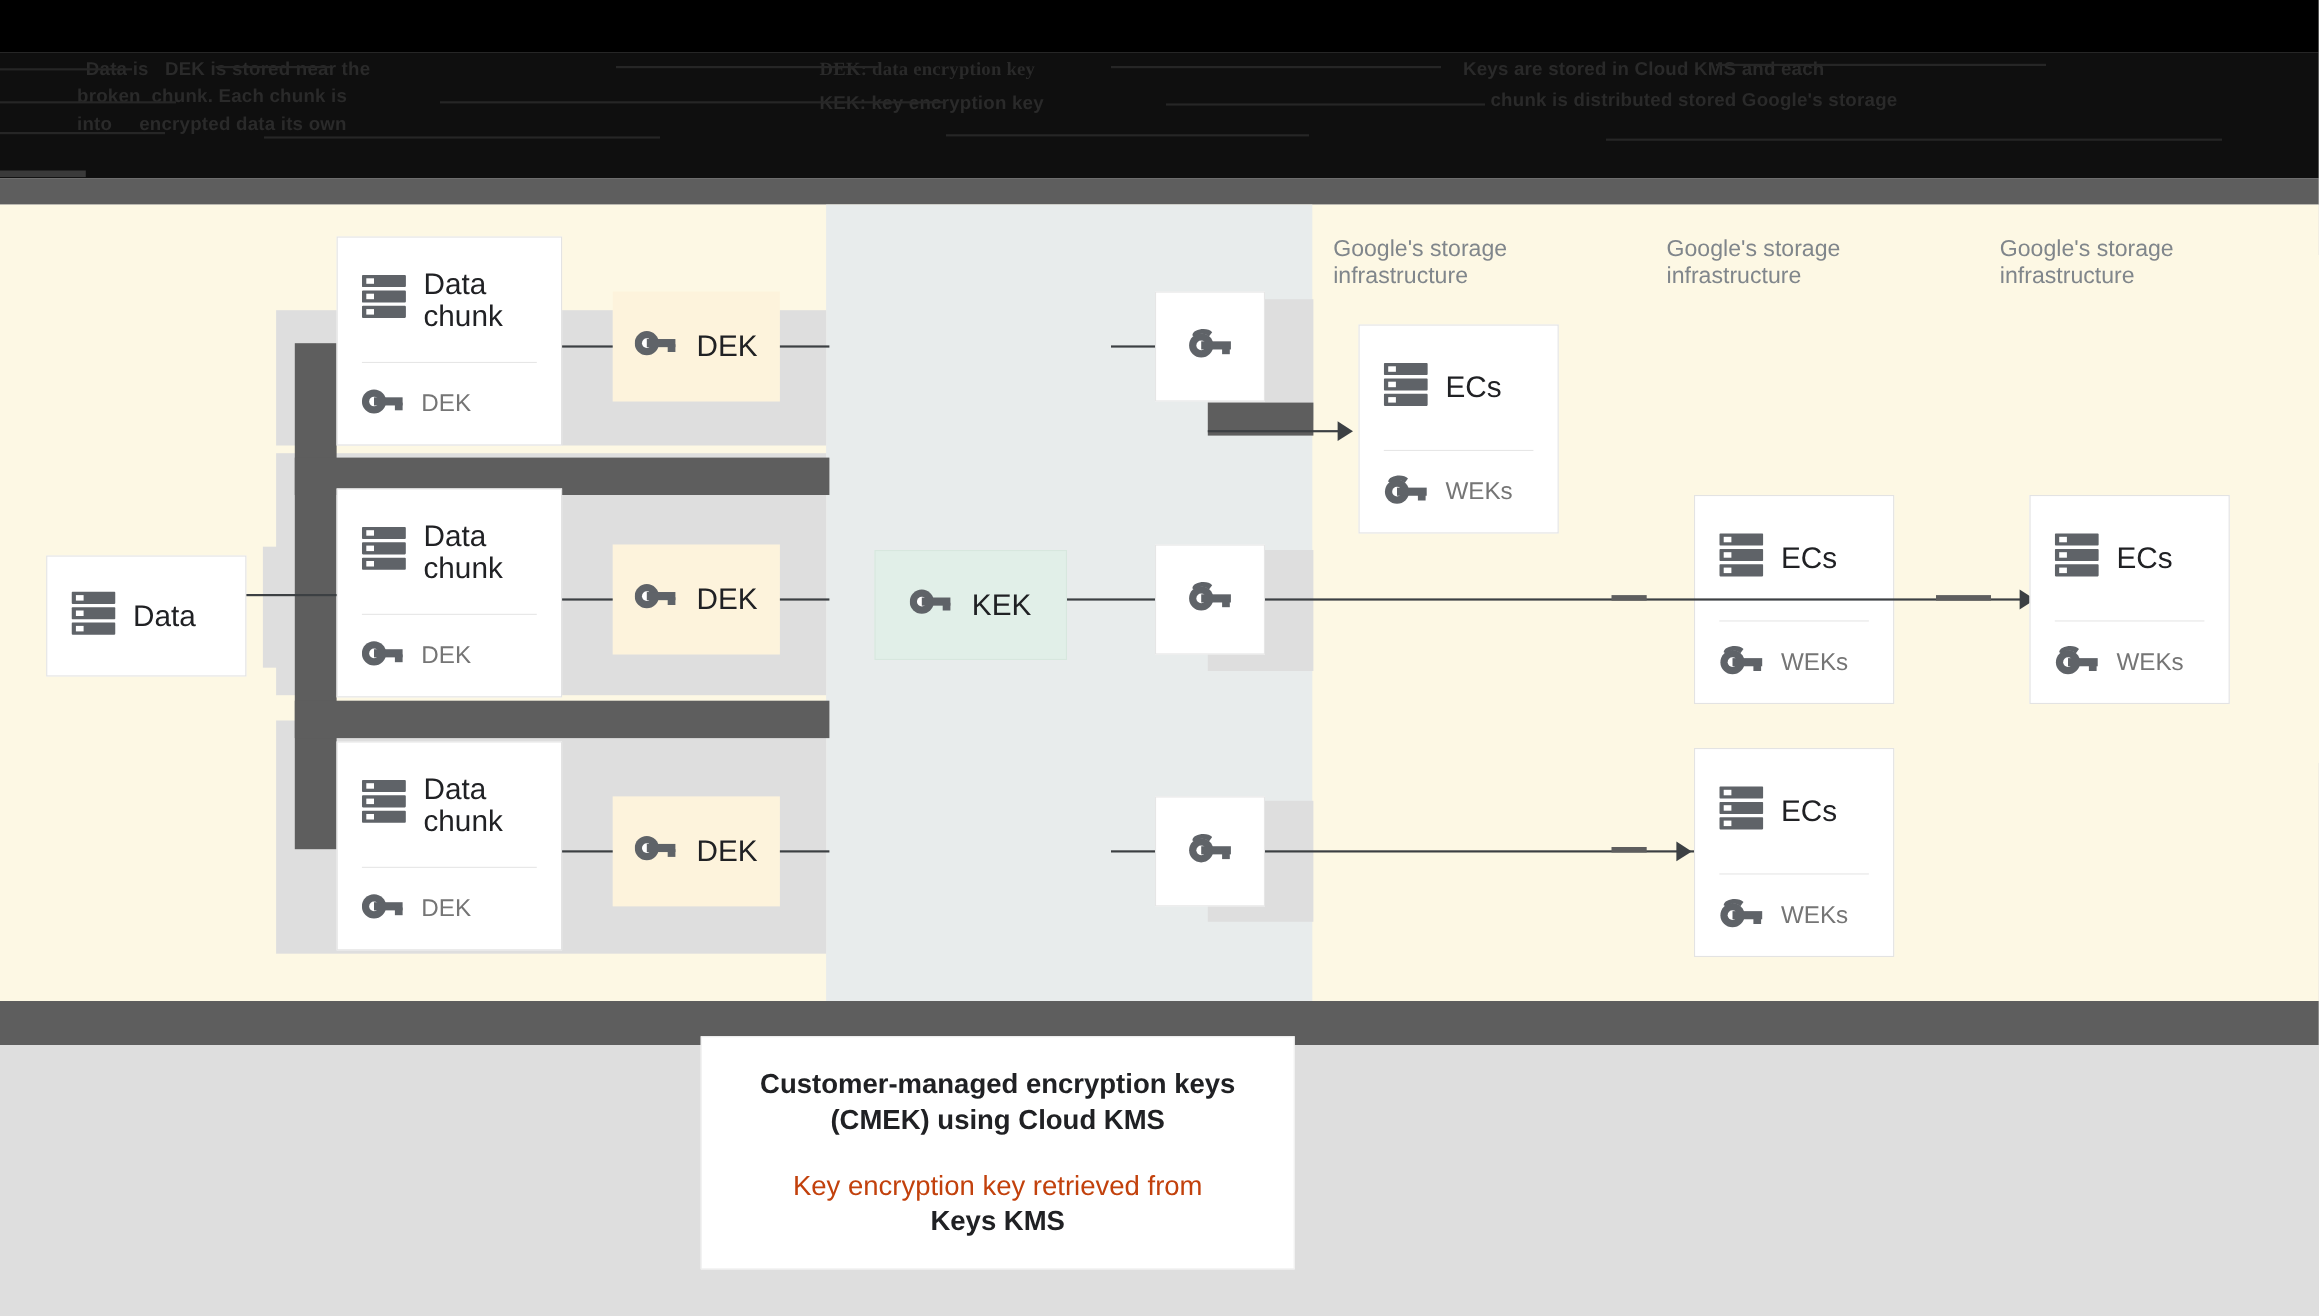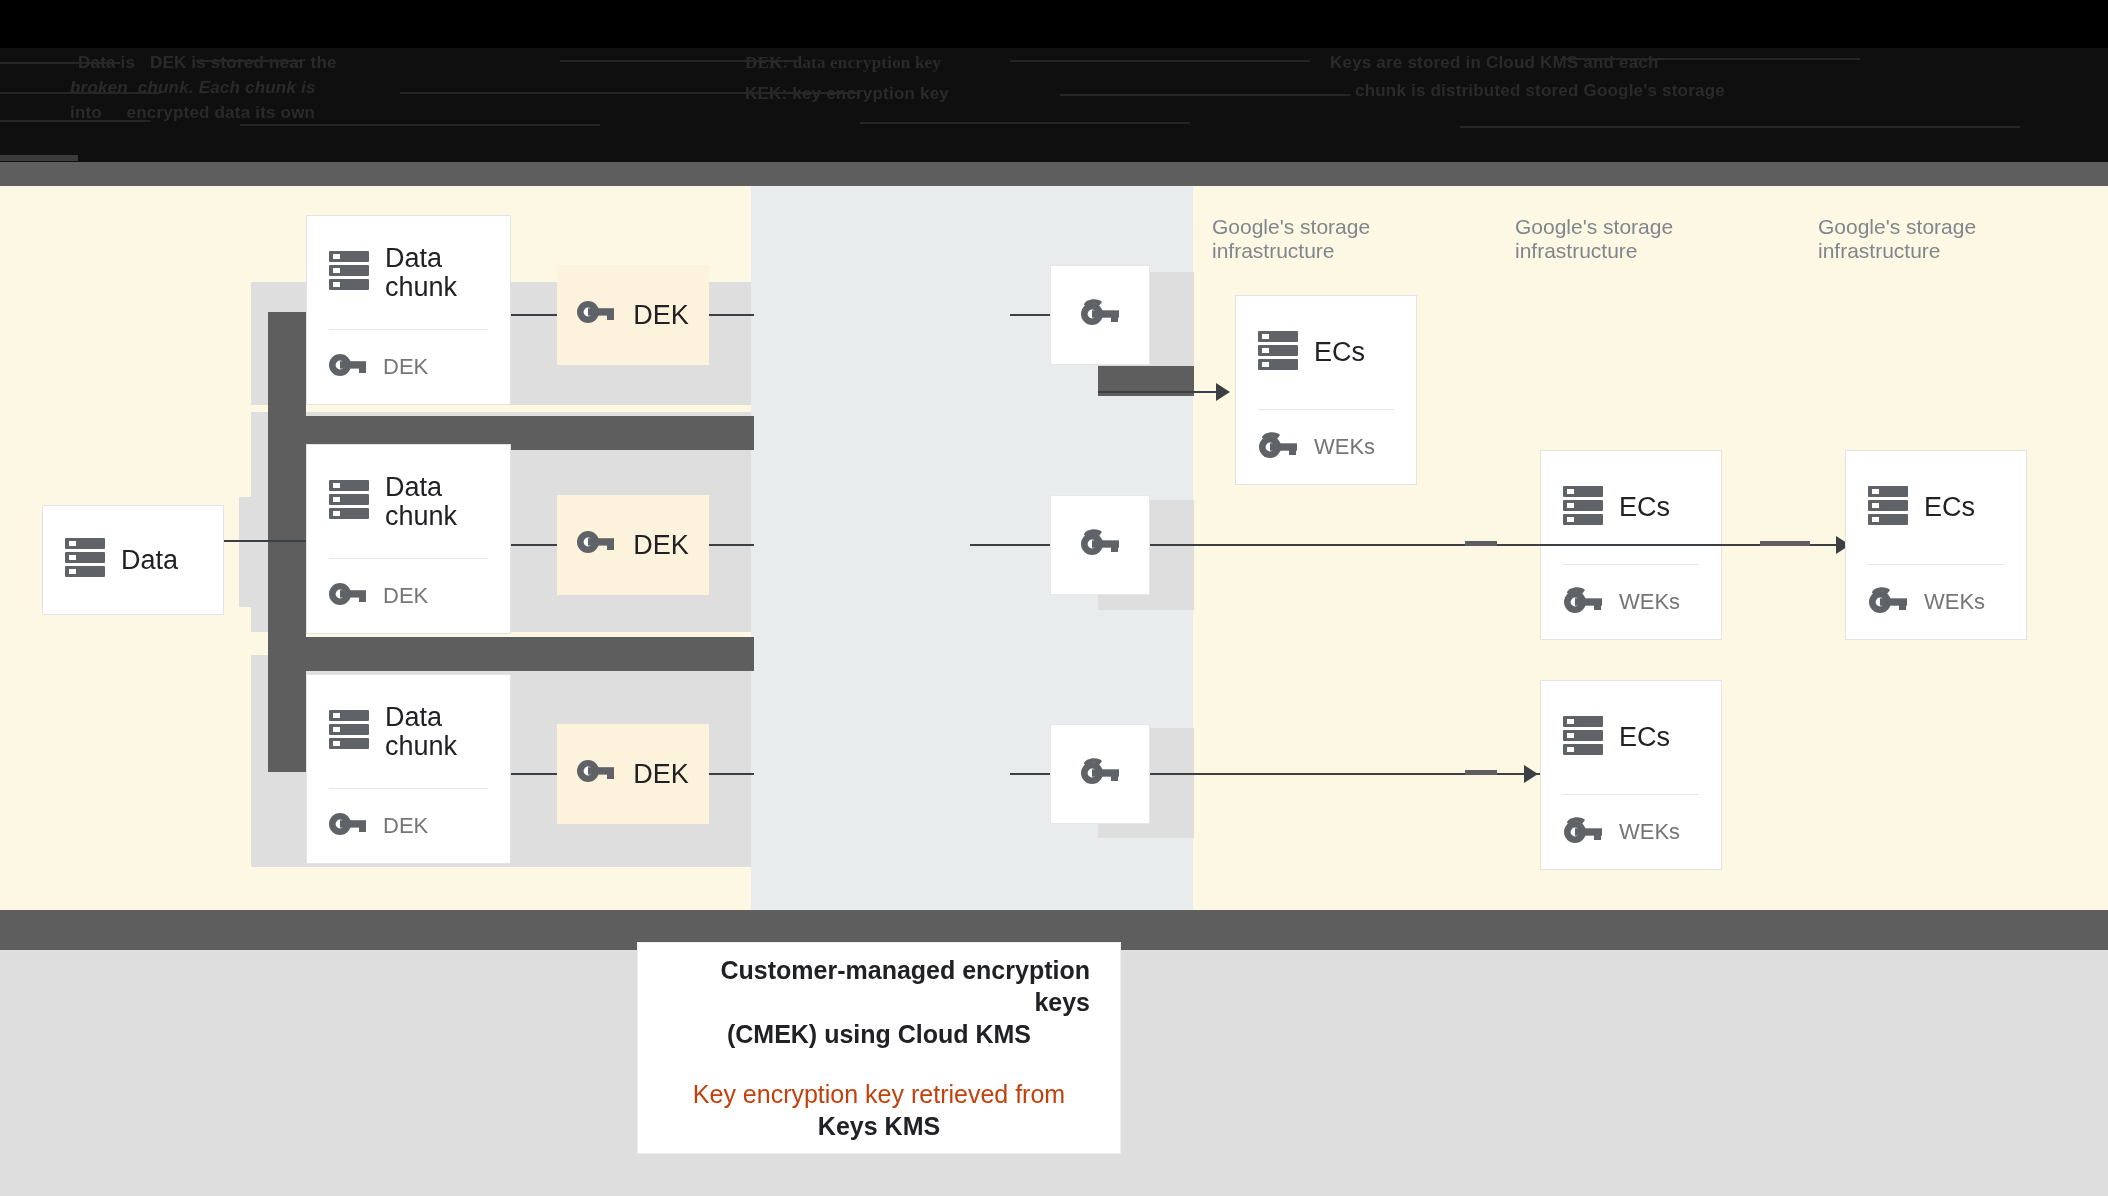--- a/index.html
+++ b/index.html
@@ -88,7 +88,7 @@
   <div class="banner-black"></div>
   <div class="banner-dark">
     <div class="ghost-text" style="left:78px; top:2px;">Data is   DEK is stored near the</div>
-    <div class="ghost-text" style="left:70px; top:27px;font-style:italic;">broken  chunk. Each chunk is</div>
+    <div class="ghost-text" style="left:70px; top:27px;">broken  chunk. Each chunk is</div>
     <div class="ghost-text" style="left:70px; top:52px;">into     encrypted data its own</div>
     <div class="ghost-text" style="left:745px; top:2px;font-family:Liberation Serif, serif;">DEK: data encryption key</div>
     <div class="ghost-text" style="left:745px; top:33px;">KEK: key encryption key</div>

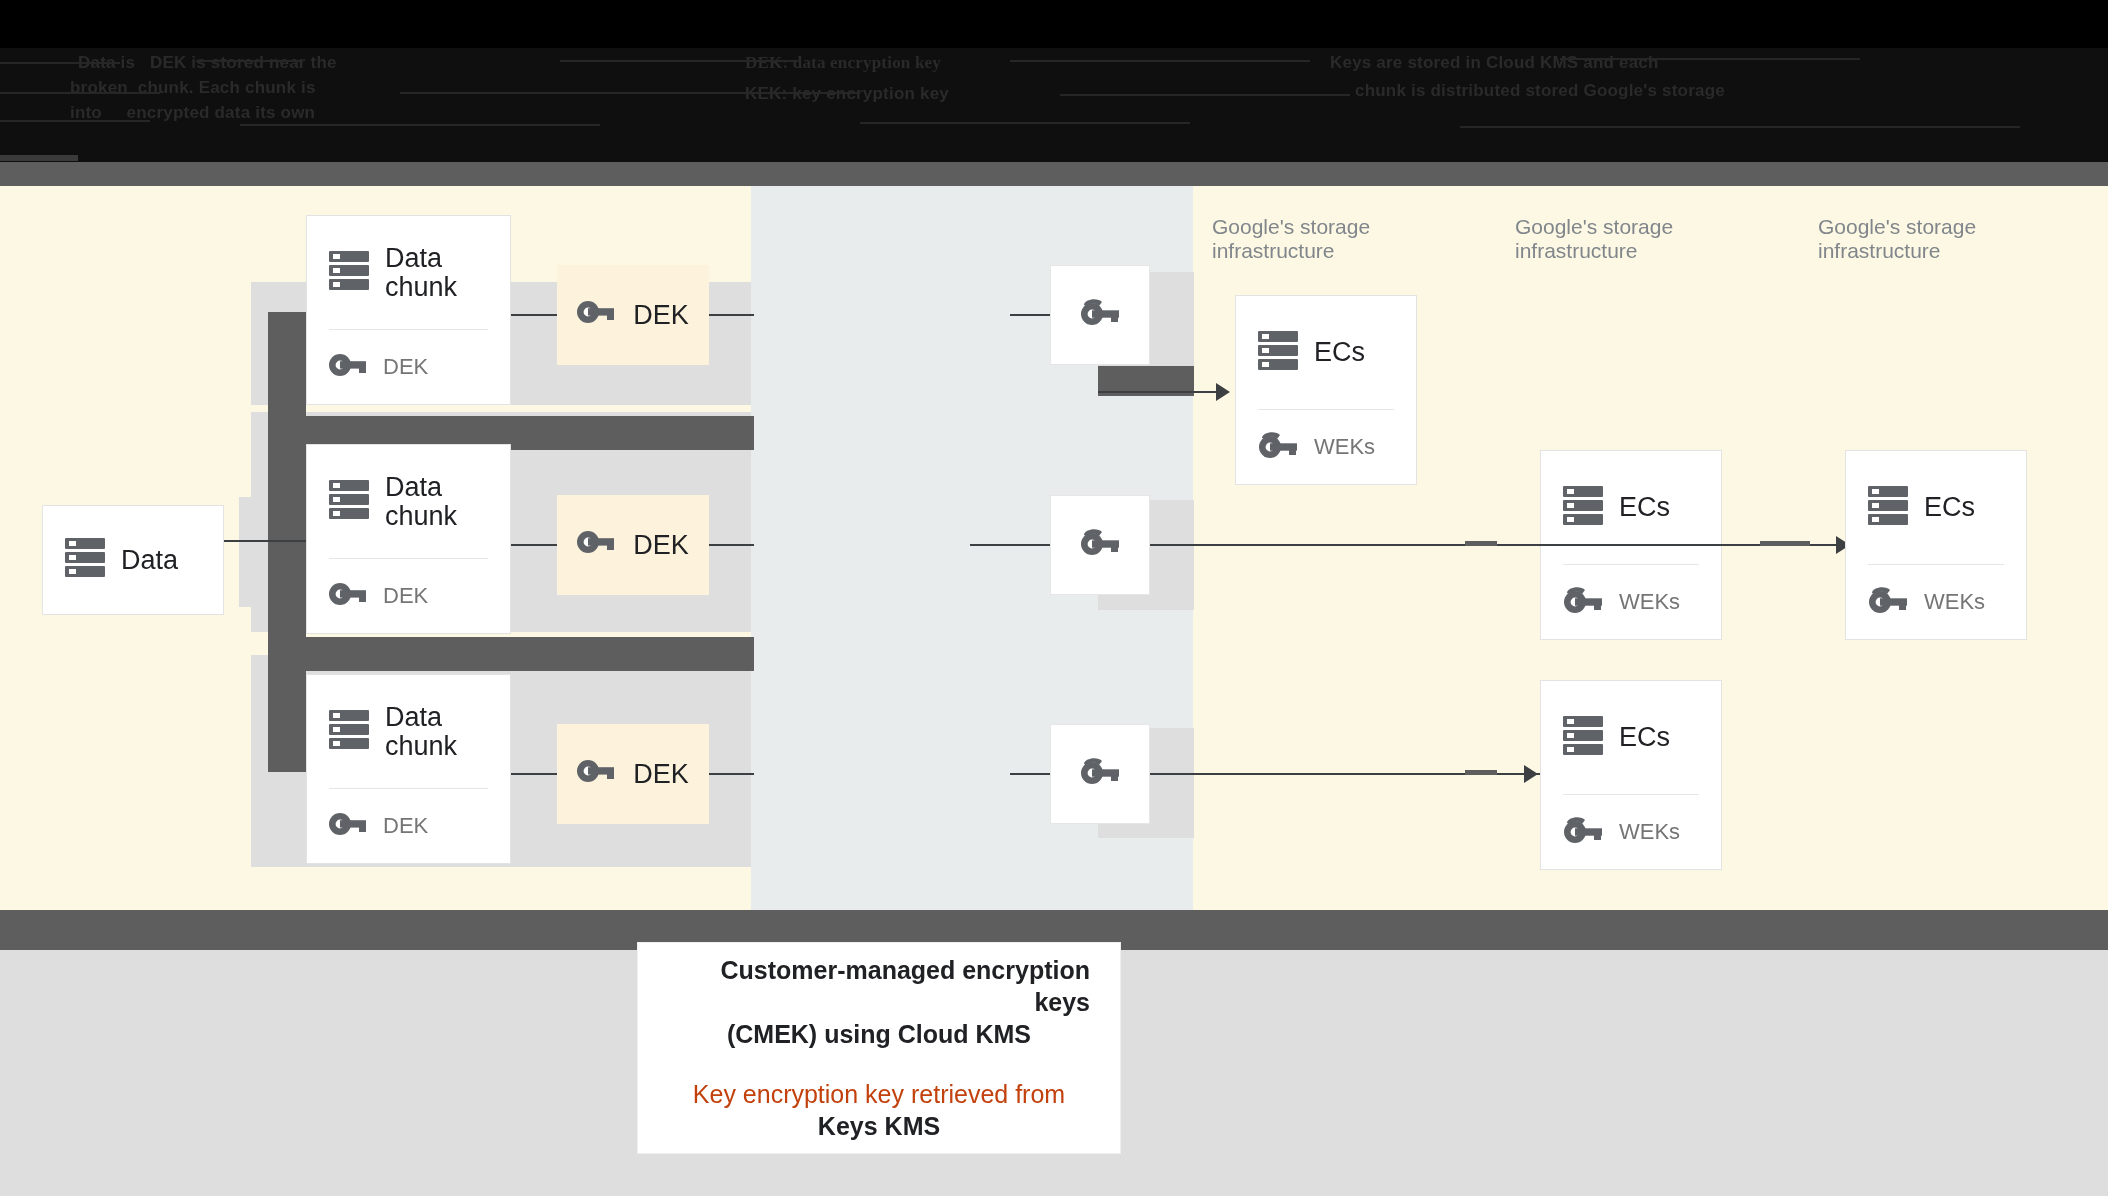--- a/index.html
+++ b/index.html
@@ -293,6 +293,19 @@
     <span>DEK</span>
   </div>
 
+  <div class="flatbox box-kek" style="left:795px; top:500px; width:175px; height:100px;">
+    <span class="ico">
+      <svg width="38" height="24" viewBox="0 0 38 24">
+          <g fill="#5f6368">
+        <circle cx="11" cy="12" r="11"></circle>
+            <circle cx="11" cy="12" r="4.4" fill="#fff"></circle>
+        <rect x="11" y="8.2" width="26" height="7.4"></rect>
+            <rect x="30" y="13" width="7" height="7"></rect>
+      </g>
+        </svg>
+    </span>
+    <span>KEK</span>
+  </div>
 
   <div class="flatbox box-white" style="left:1050px; top:265px; width:100px; height:100px;">
     <span class="ico">

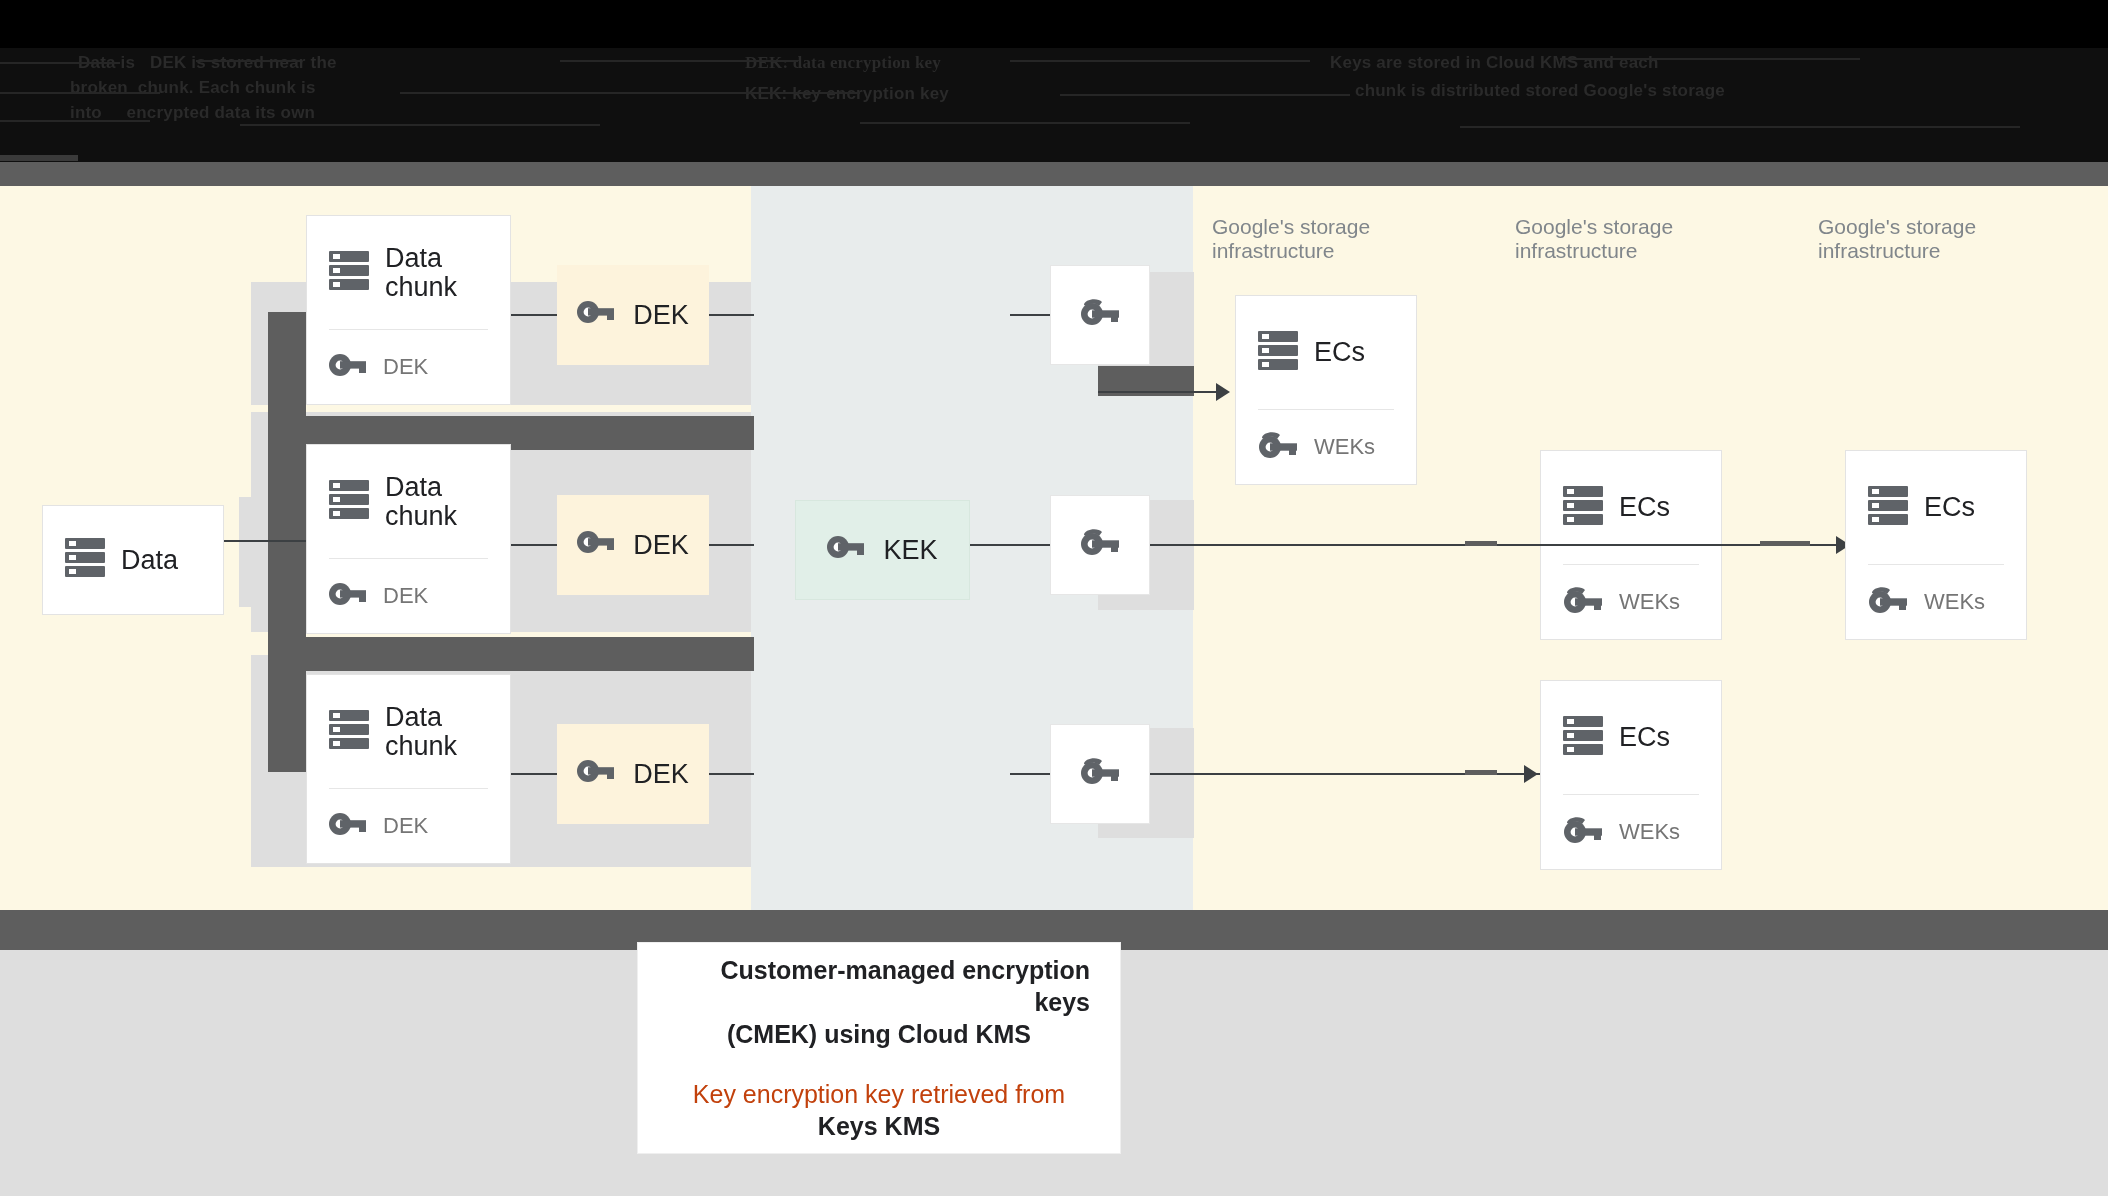--- a/index.html
+++ b/index.html
@@ -511,7 +511,7 @@
 
   <div class="cap-rail"></div>
   <div class="cap-bg"></div>
-  <div class="caption" style="left:637px; top:942px; width:484px; height:212px;text-align:right;">
+  <div class="caption" style="left:637px; top:942px; width:540px; height:212px;text-align:right;">
     <div class="cap-strong">Customer-managed encryption keys</div>
     <div class="cap-strong">(CMEK) using Cloud KMS</div>
     <div class="cap-normal">Key encryption key retrieved from</div>

